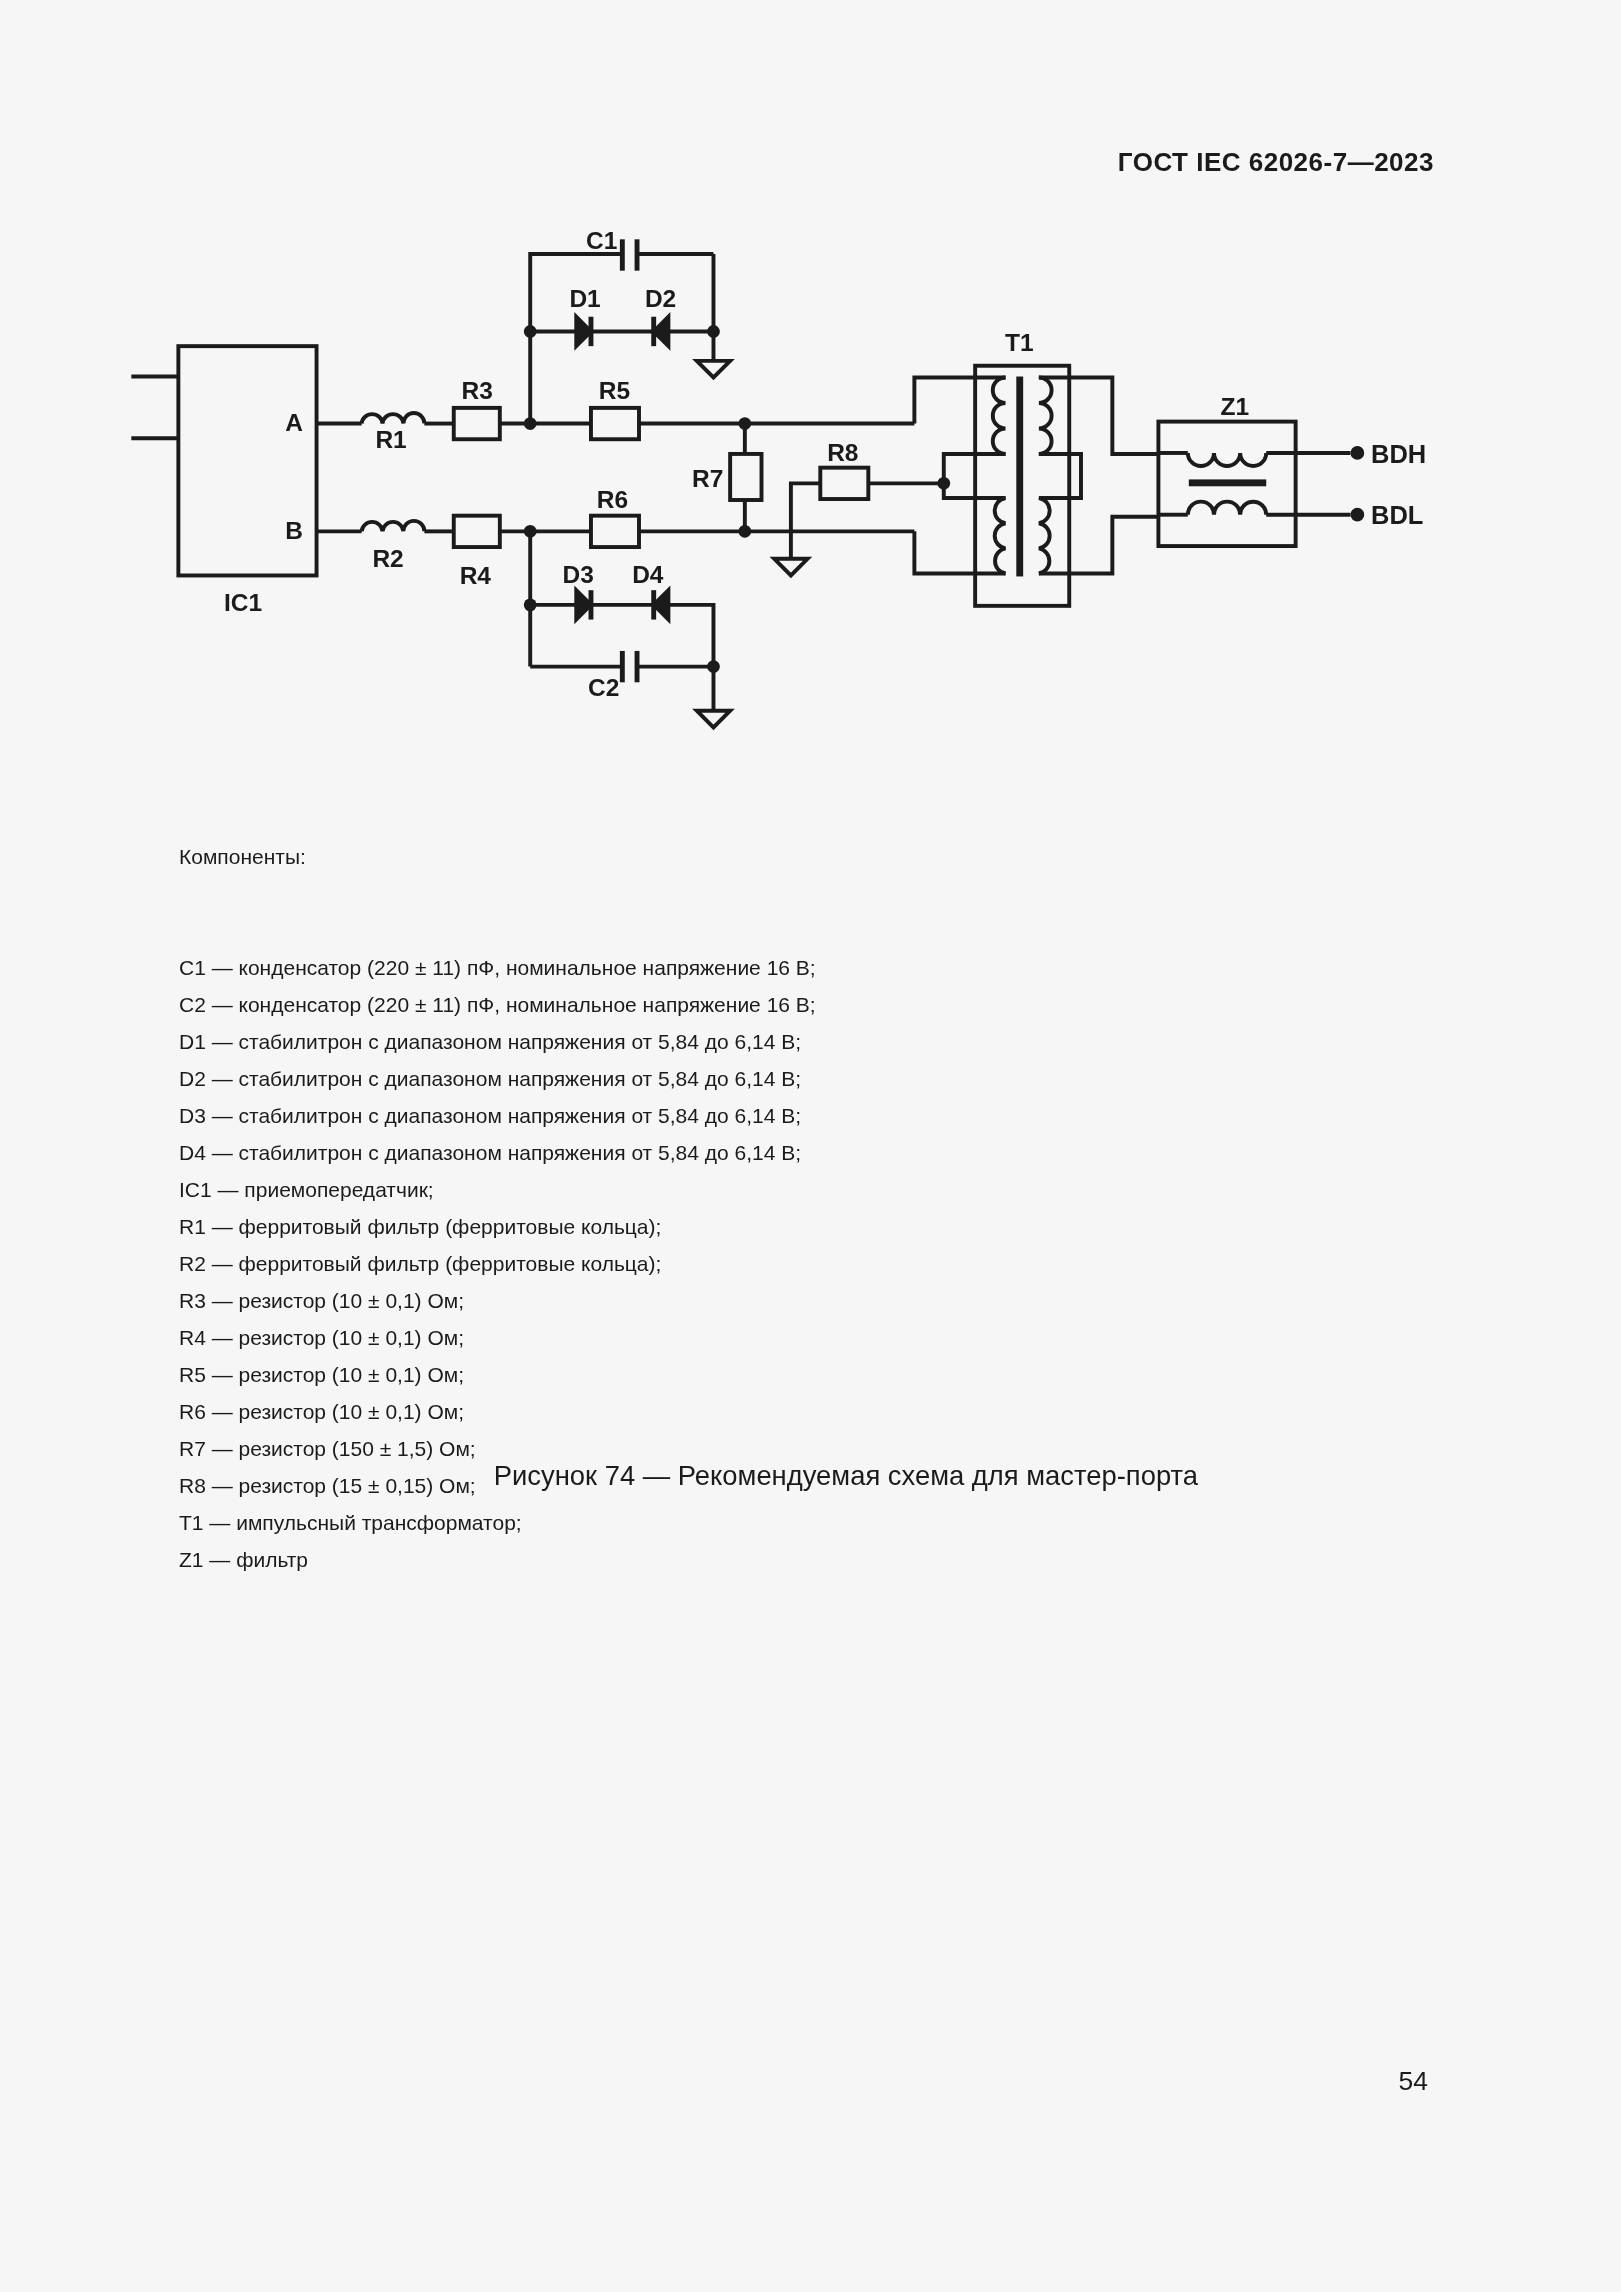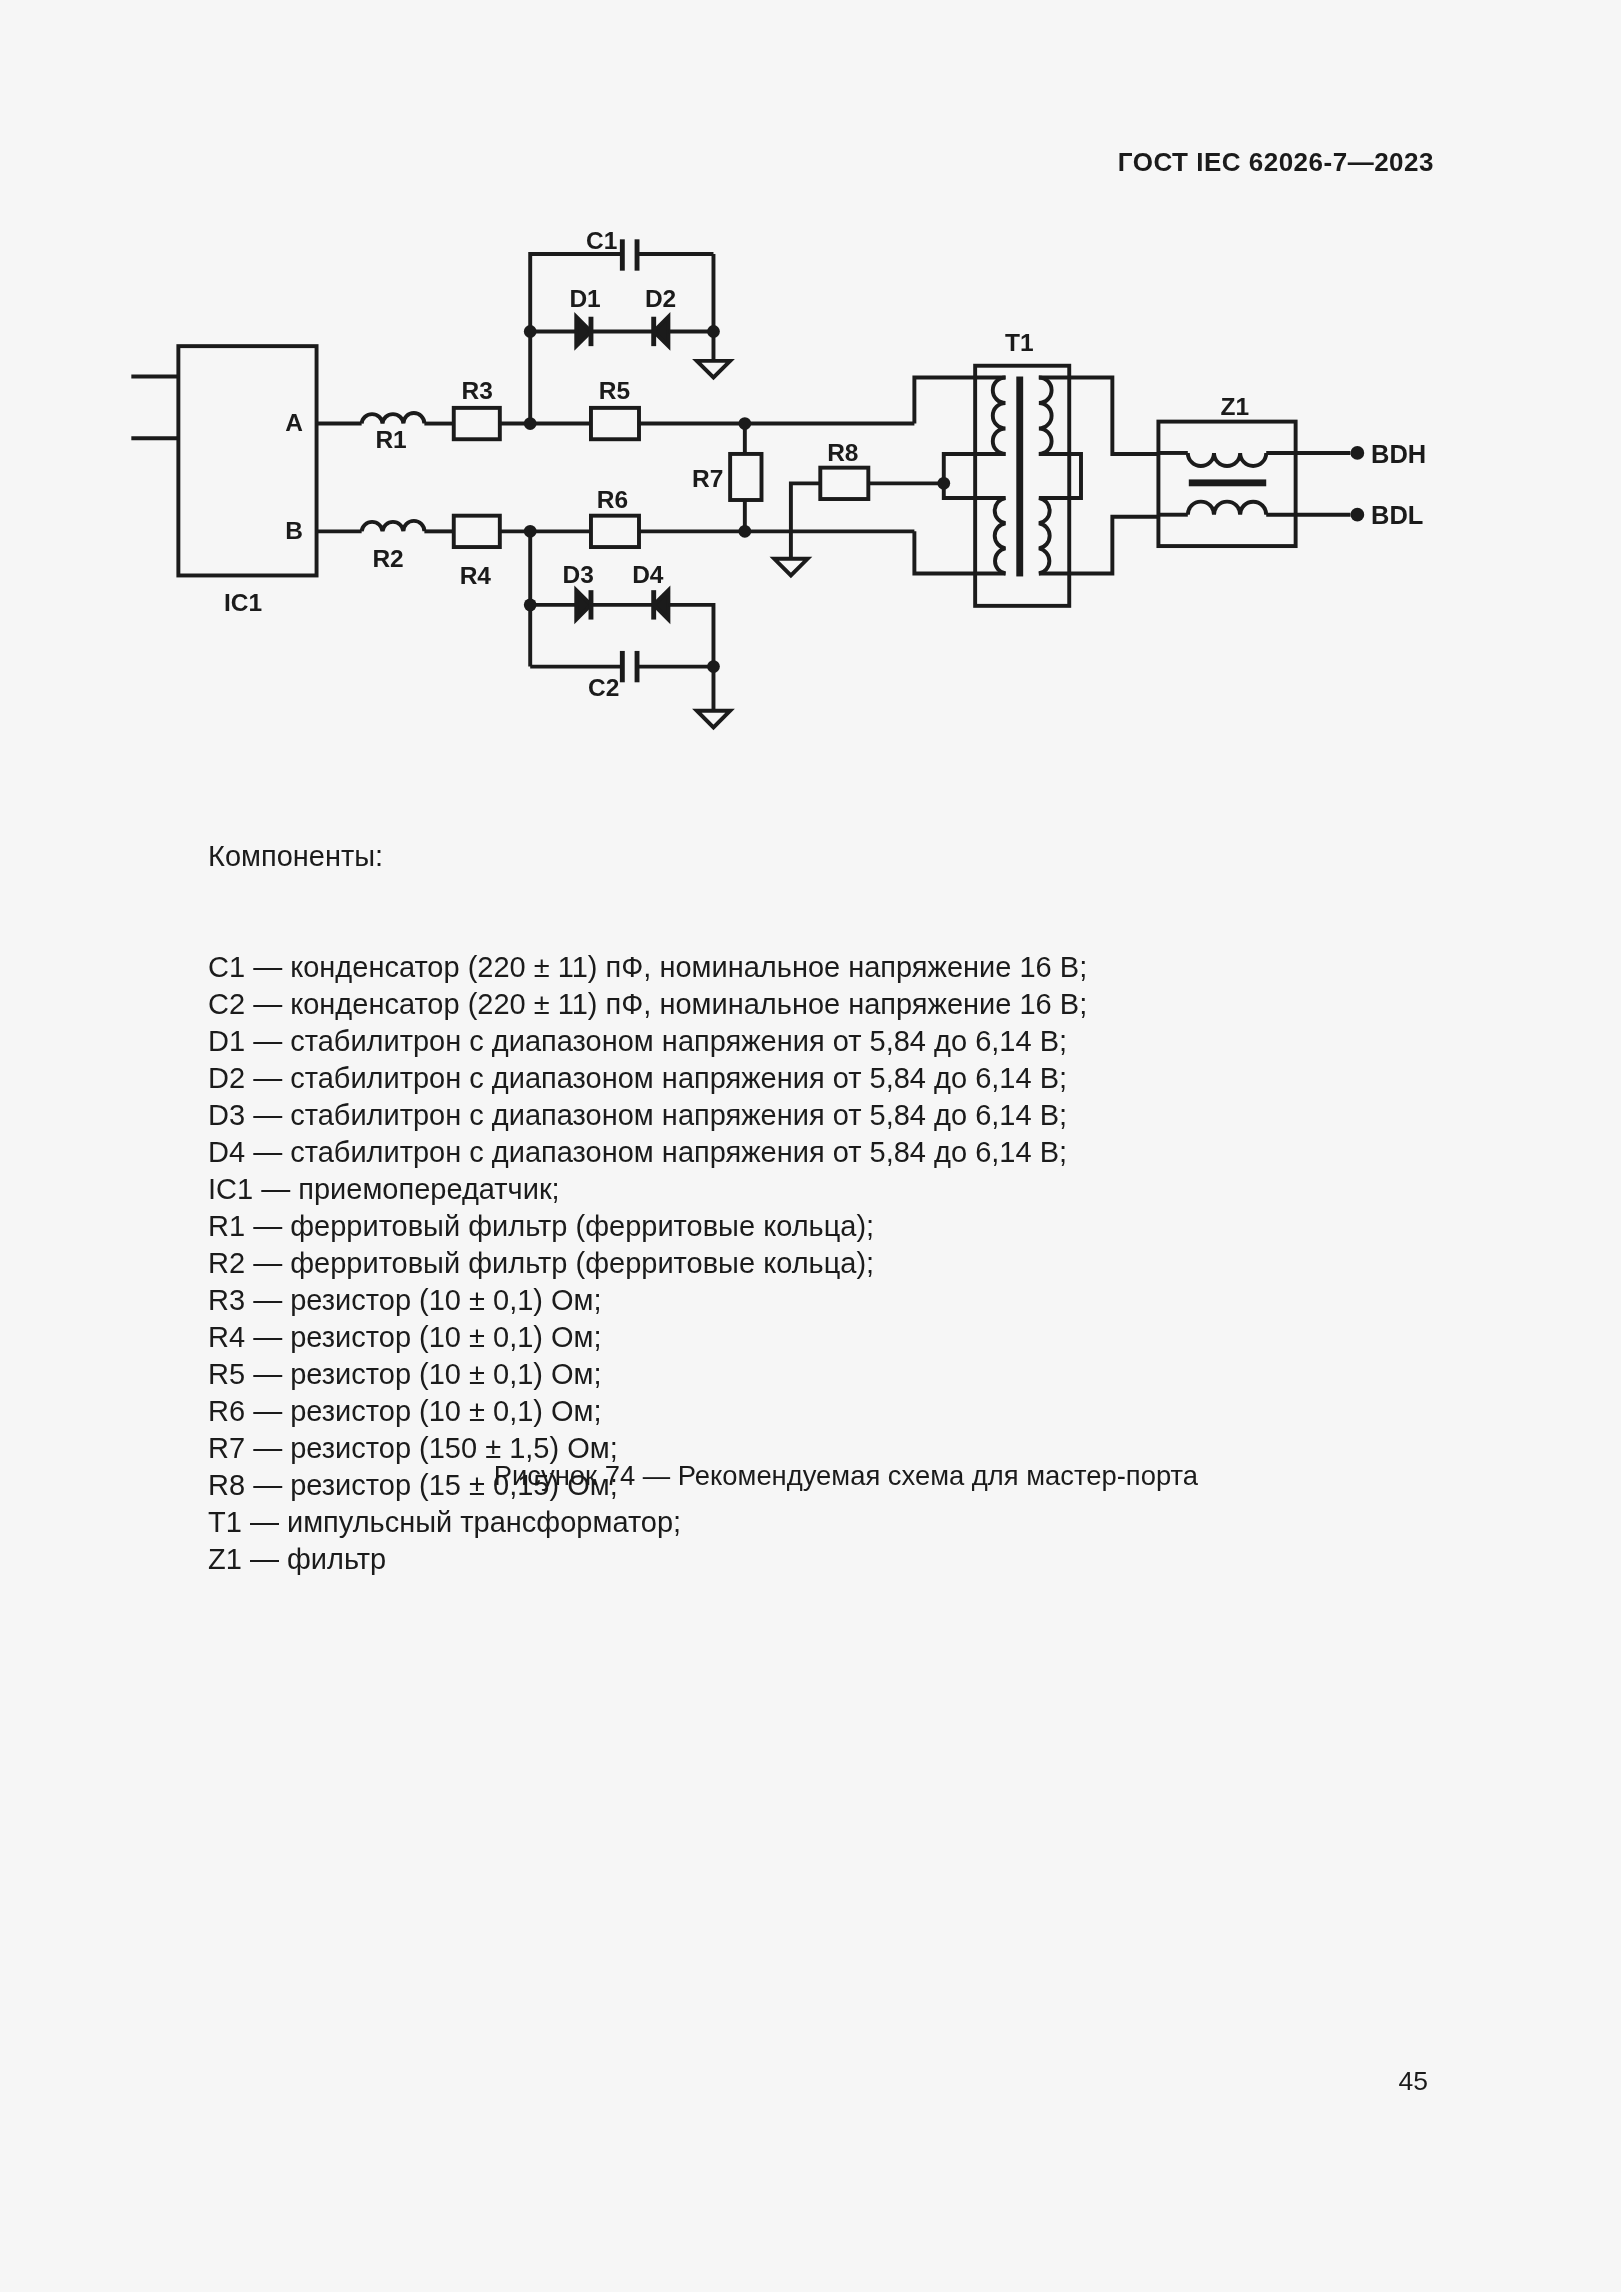--- a/index.html
+++ b/index.html
@@ -19,7 +19,7 @@
   #schematic{position:absolute;top:0;left:0;}
   .comp-block{
     position:absolute;left:179px;top:764px;
-    font-size:29px;line-height:37px;white-space:pre;margin-left:29px;
+    font-size:21px;line-height:37px;white-space:pre;
   }
   .comp-line{height:37px;}
   .fig-caption{

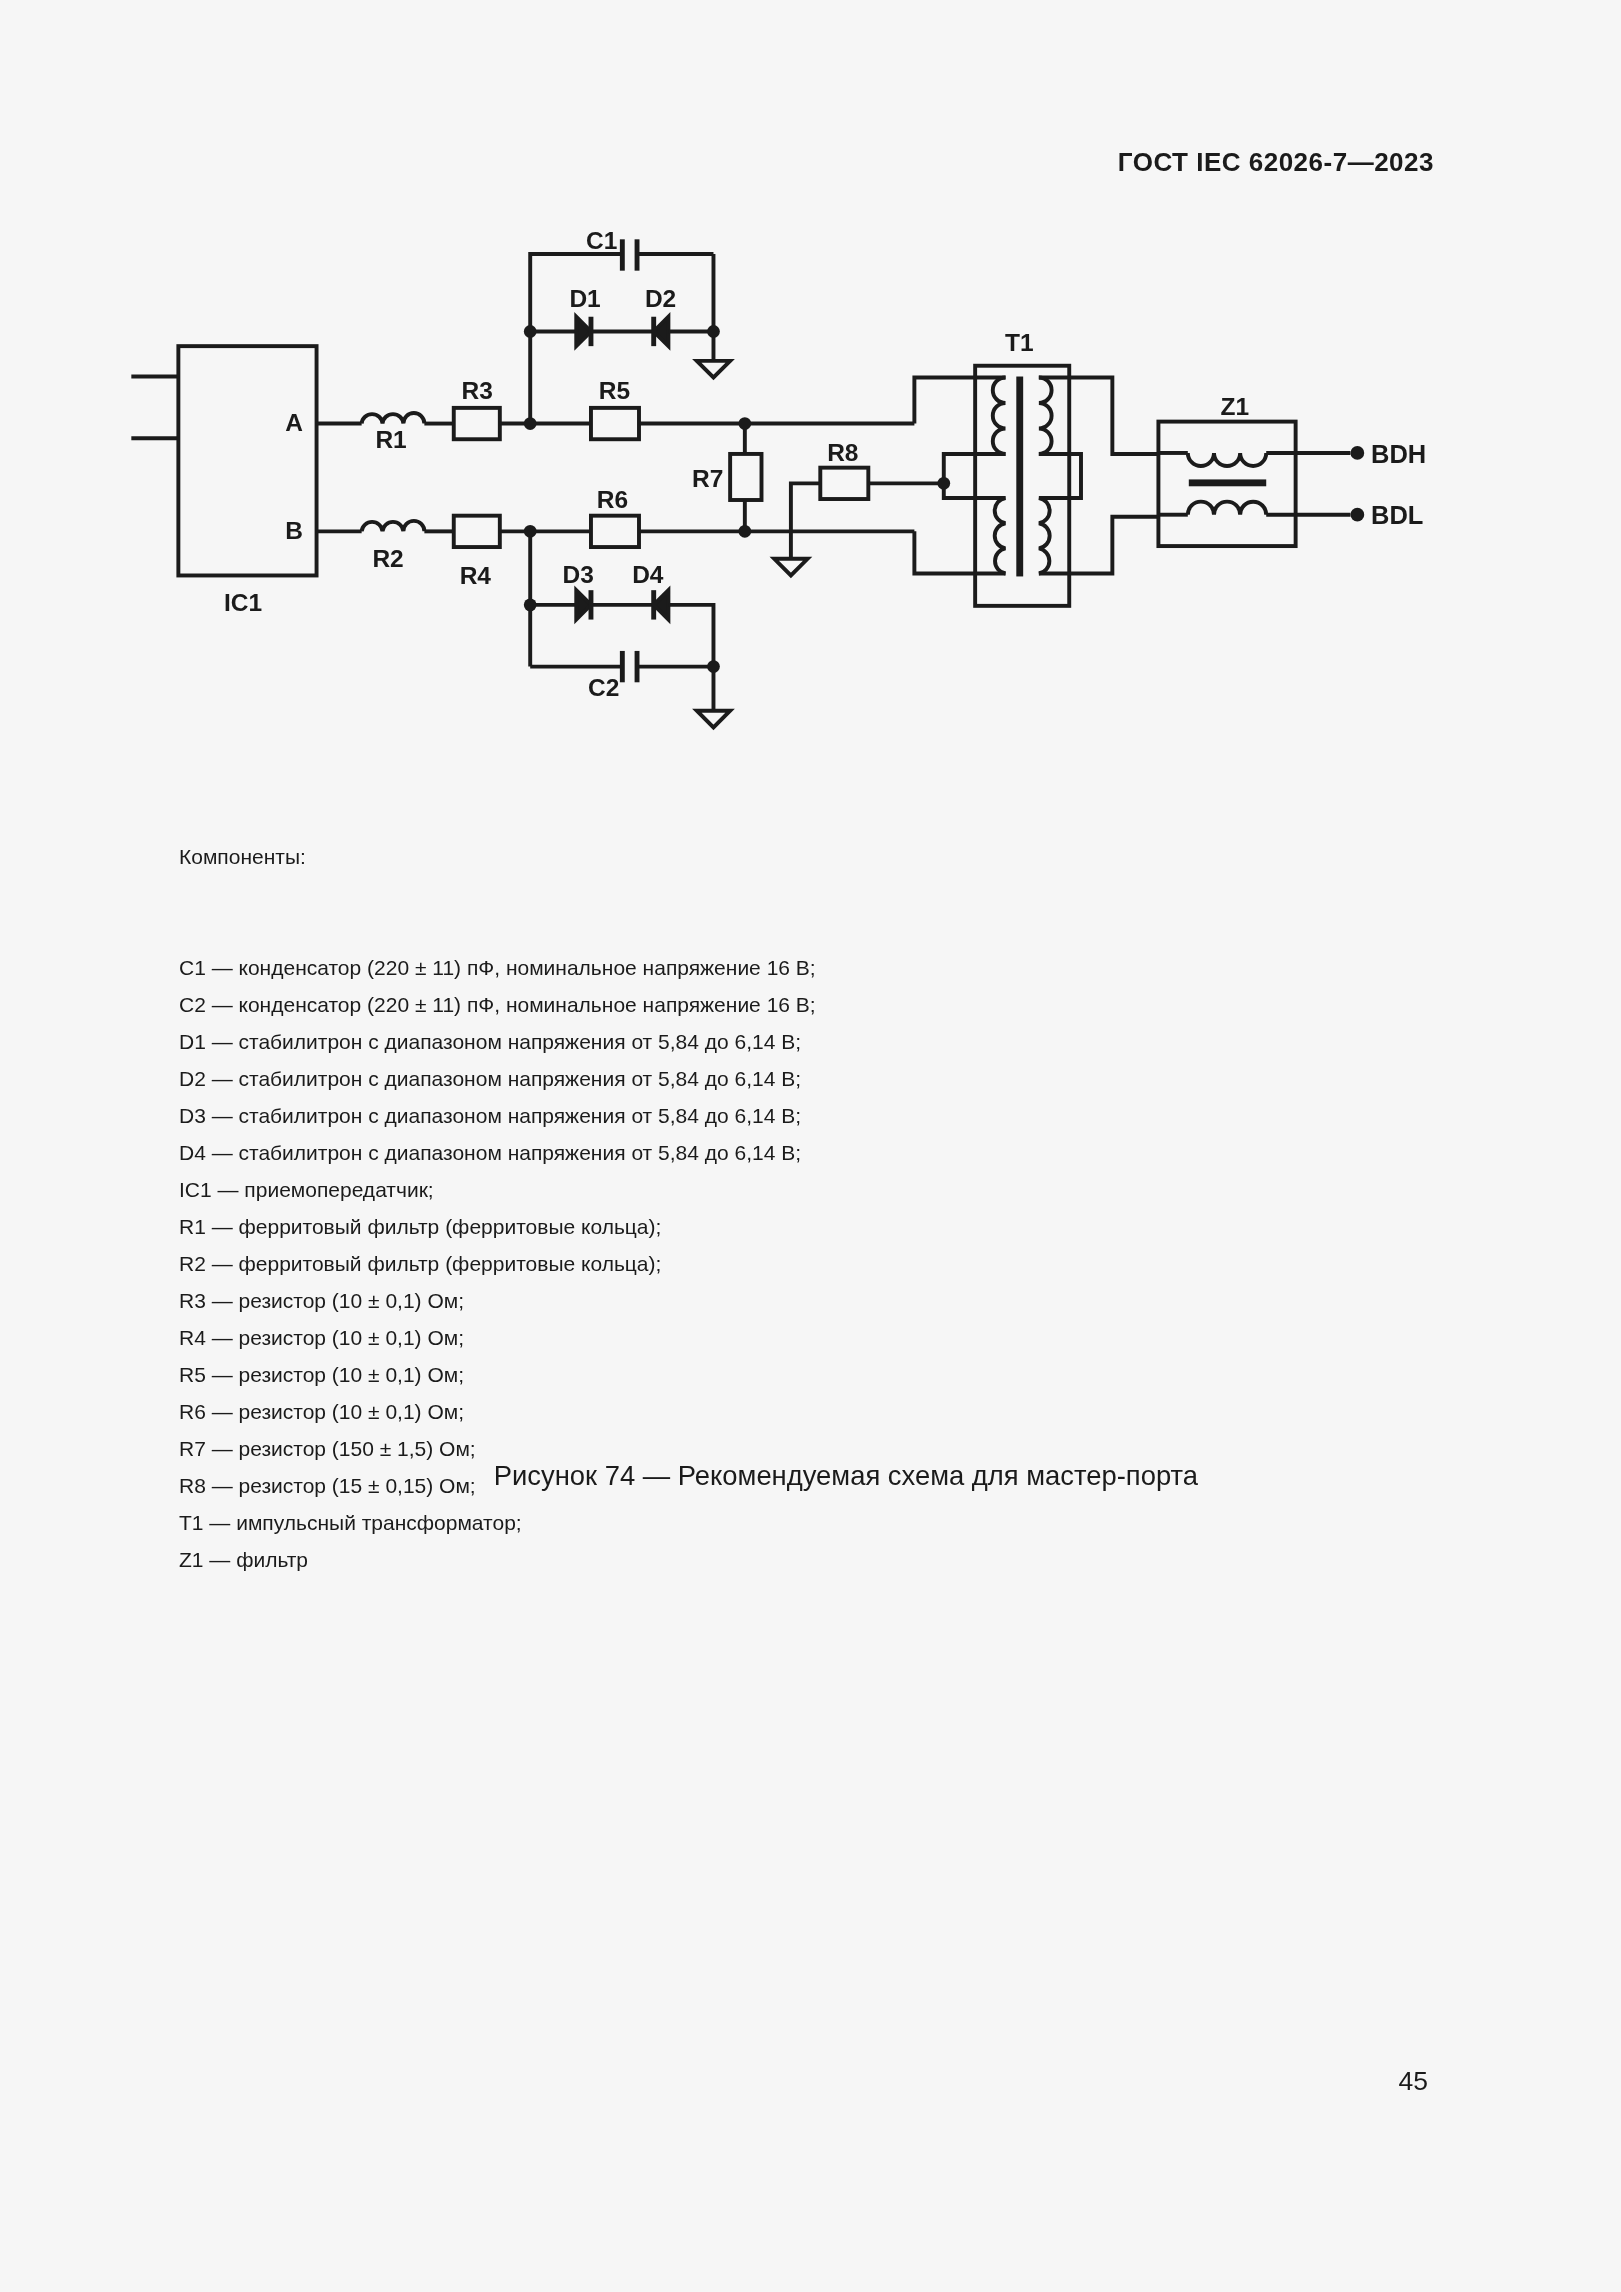--- a/index.html
+++ b/index.html
@@ -189,7 +189,7 @@
 
   <div class="fig-caption">Рисунок 74 — Рекомендуемая схема для мастер-порта</div>
 
-  <div class="page-number">45</div>
+  <div class="page-number">54</div>
 
 </div>
 

